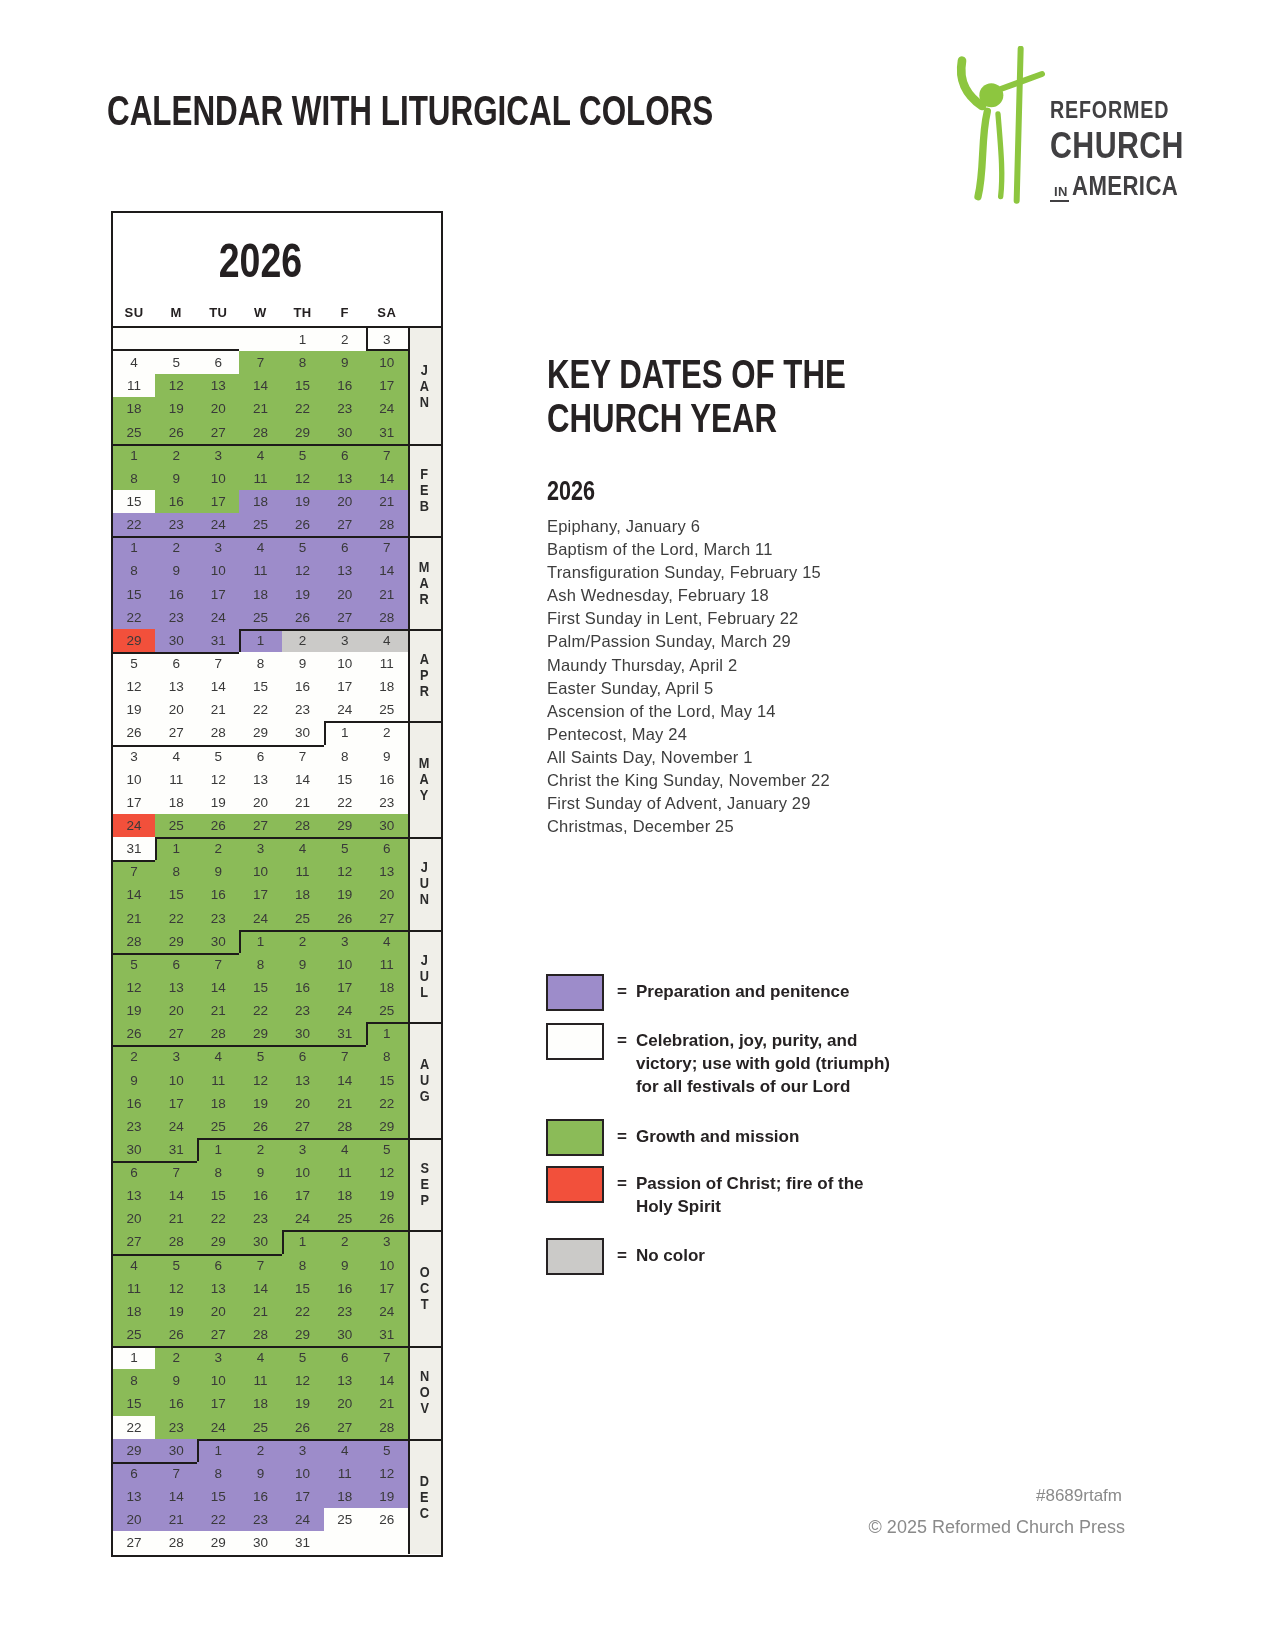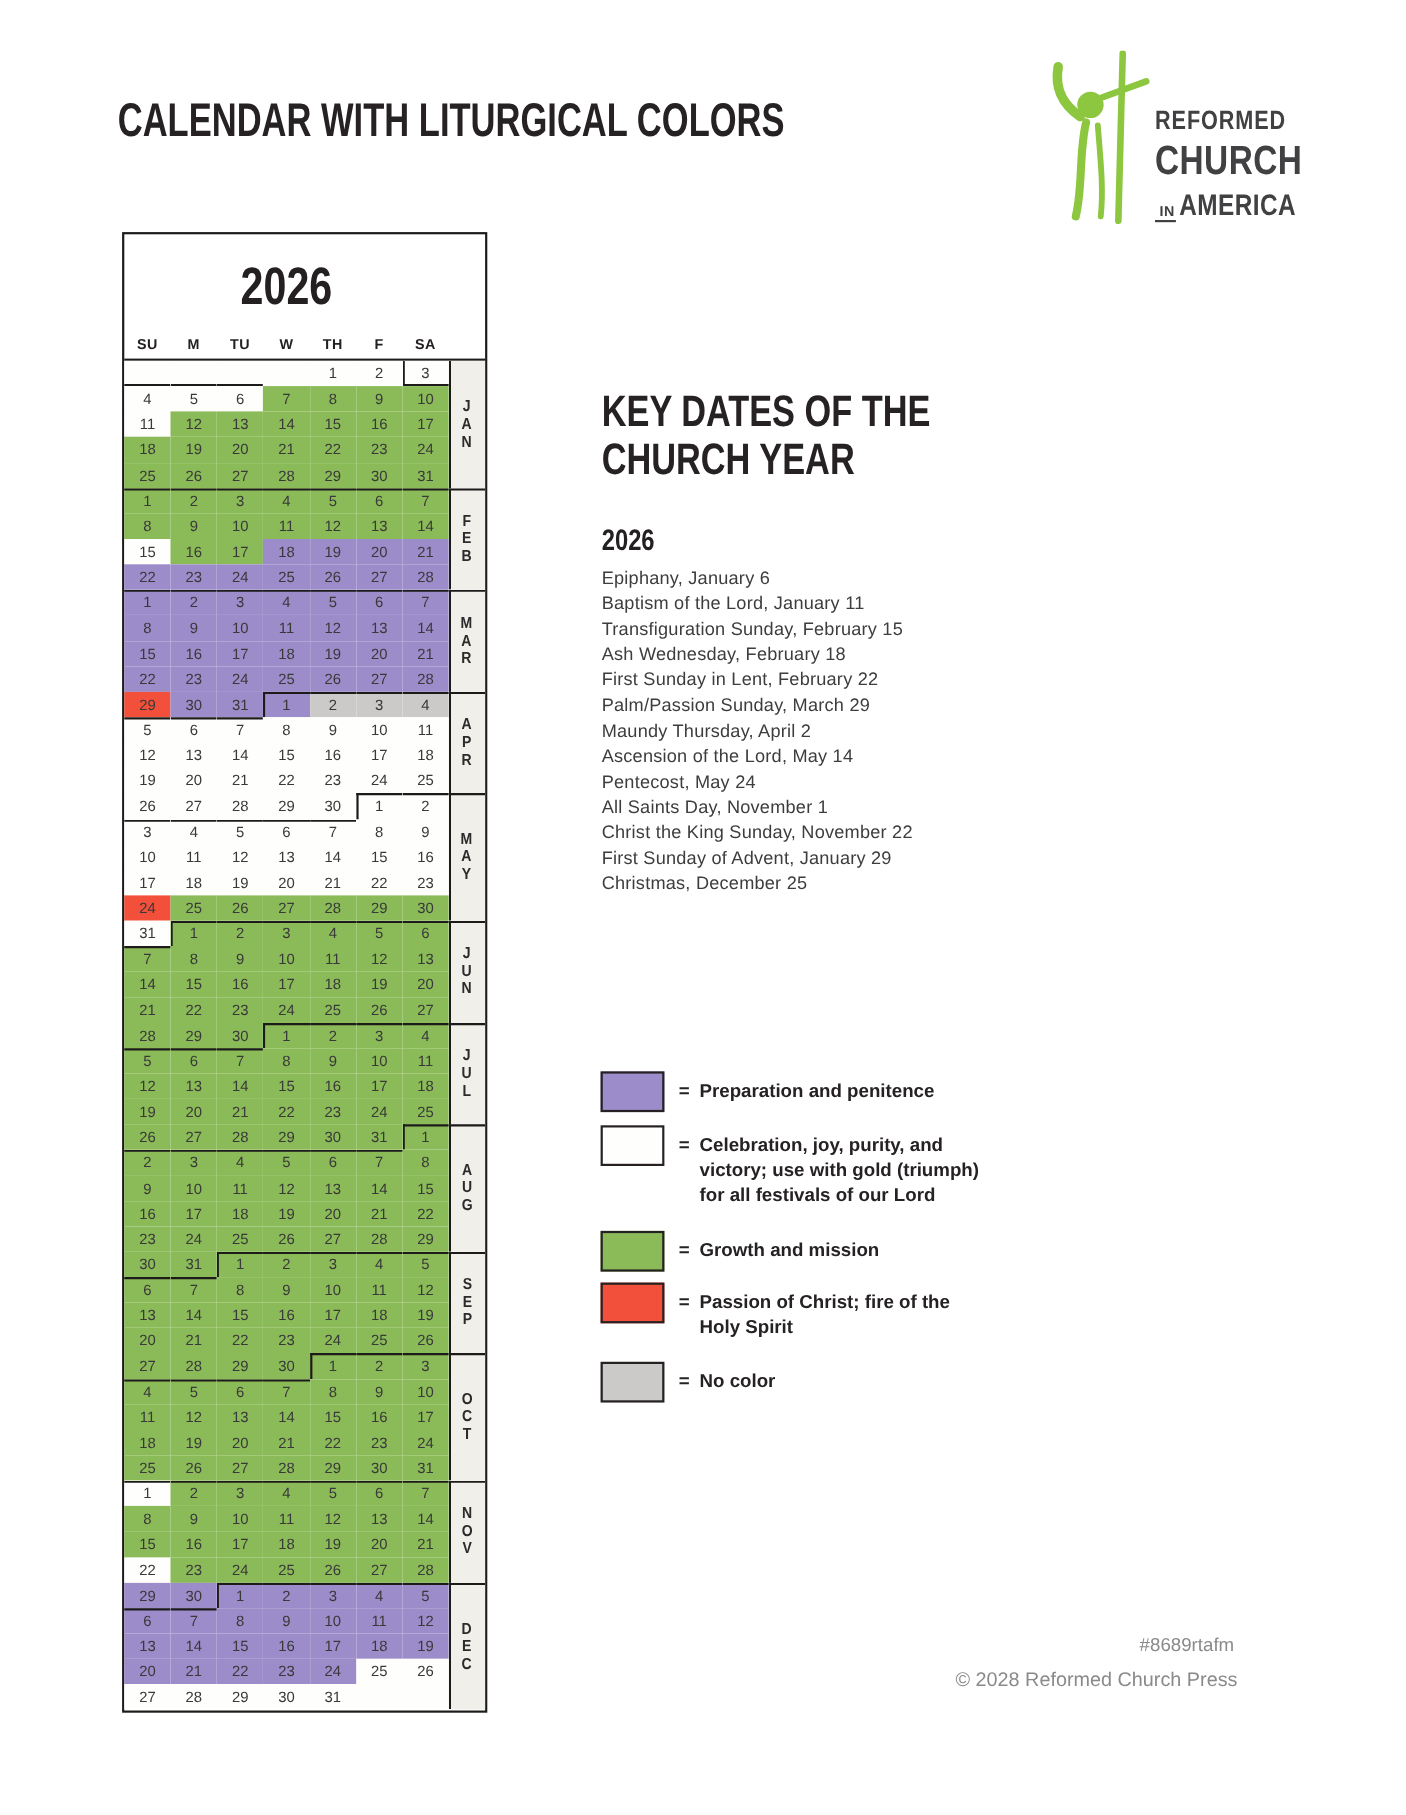--- a/index.html
+++ b/index.html
@@ -521,7 +521,7 @@
     </div>
     <div class="kd-list" id="kdList">
         <div class="kd-item">Epiphany, January 6</div>
-        <div class="kd-item">Baptism of the Lord, January 11</div>
+        <div class="kd-item">Baptism of the Lord, March 11</div>
         <div class="kd-item">Transfiguration Sunday, February 15</div>
         <div class="kd-item">Ash Wednesday, February 18</div>
         <div class="kd-item">First Sunday in Lent, February 22</div>

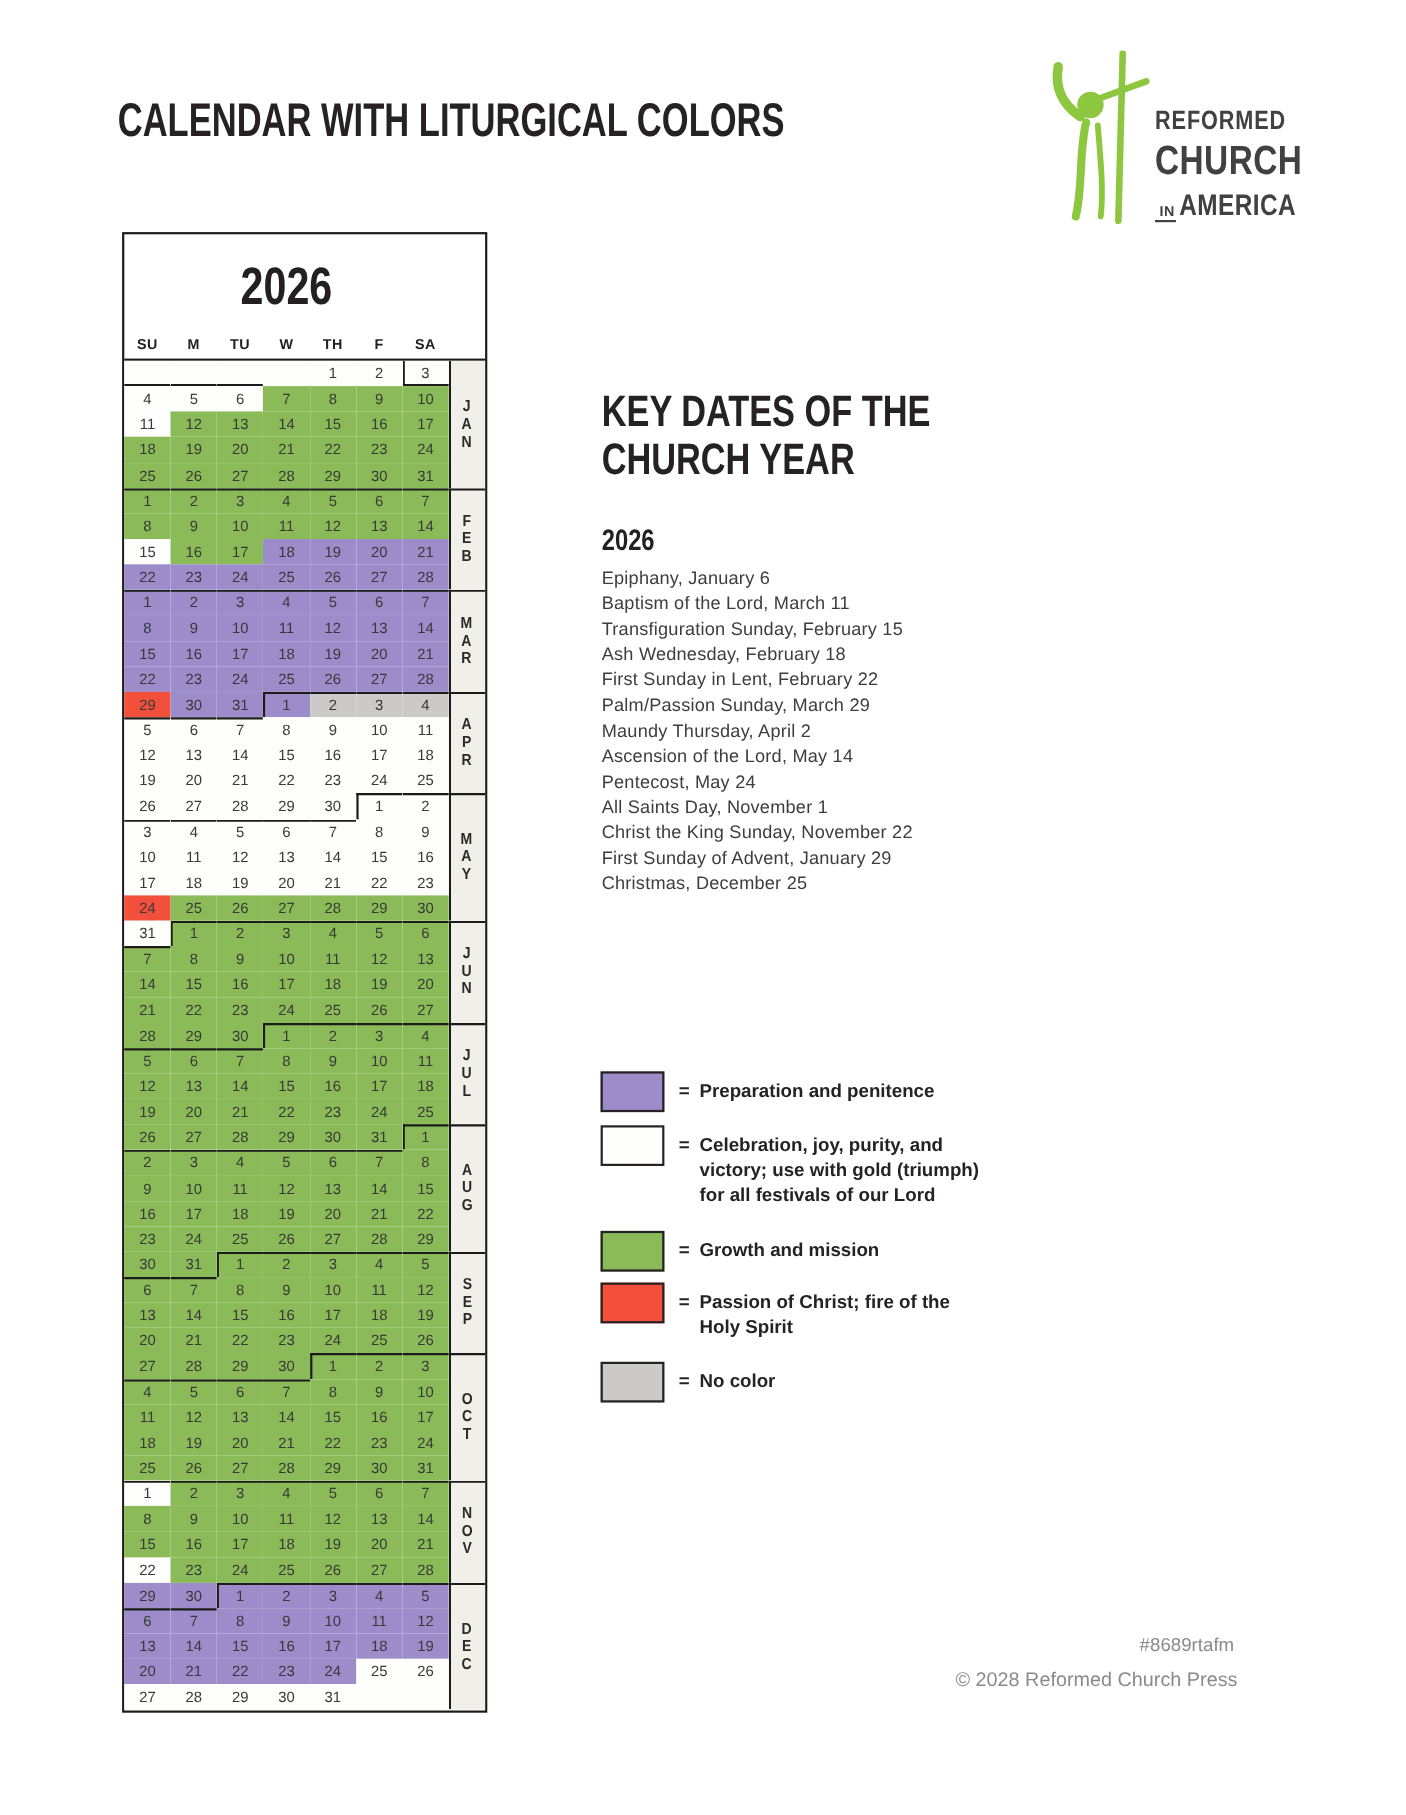--- a/index.html
+++ b/index.html
@@ -527,6 +527,7 @@
         <div class="kd-item">First Sunday in Lent, February 22</div>
         <div class="kd-item">Palm/Passion Sunday, March 29</div>
         <div class="kd-item">Maundy Thursday, April 2</div>
+        <div class="kd-item">Easter Sunday, April 5</div>
         <div class="kd-item">Ascension of the Lord, May 14</div>
         <div class="kd-item">Pentecost, May 24</div>
         <div class="kd-item">All Saints Day, November 1</div>

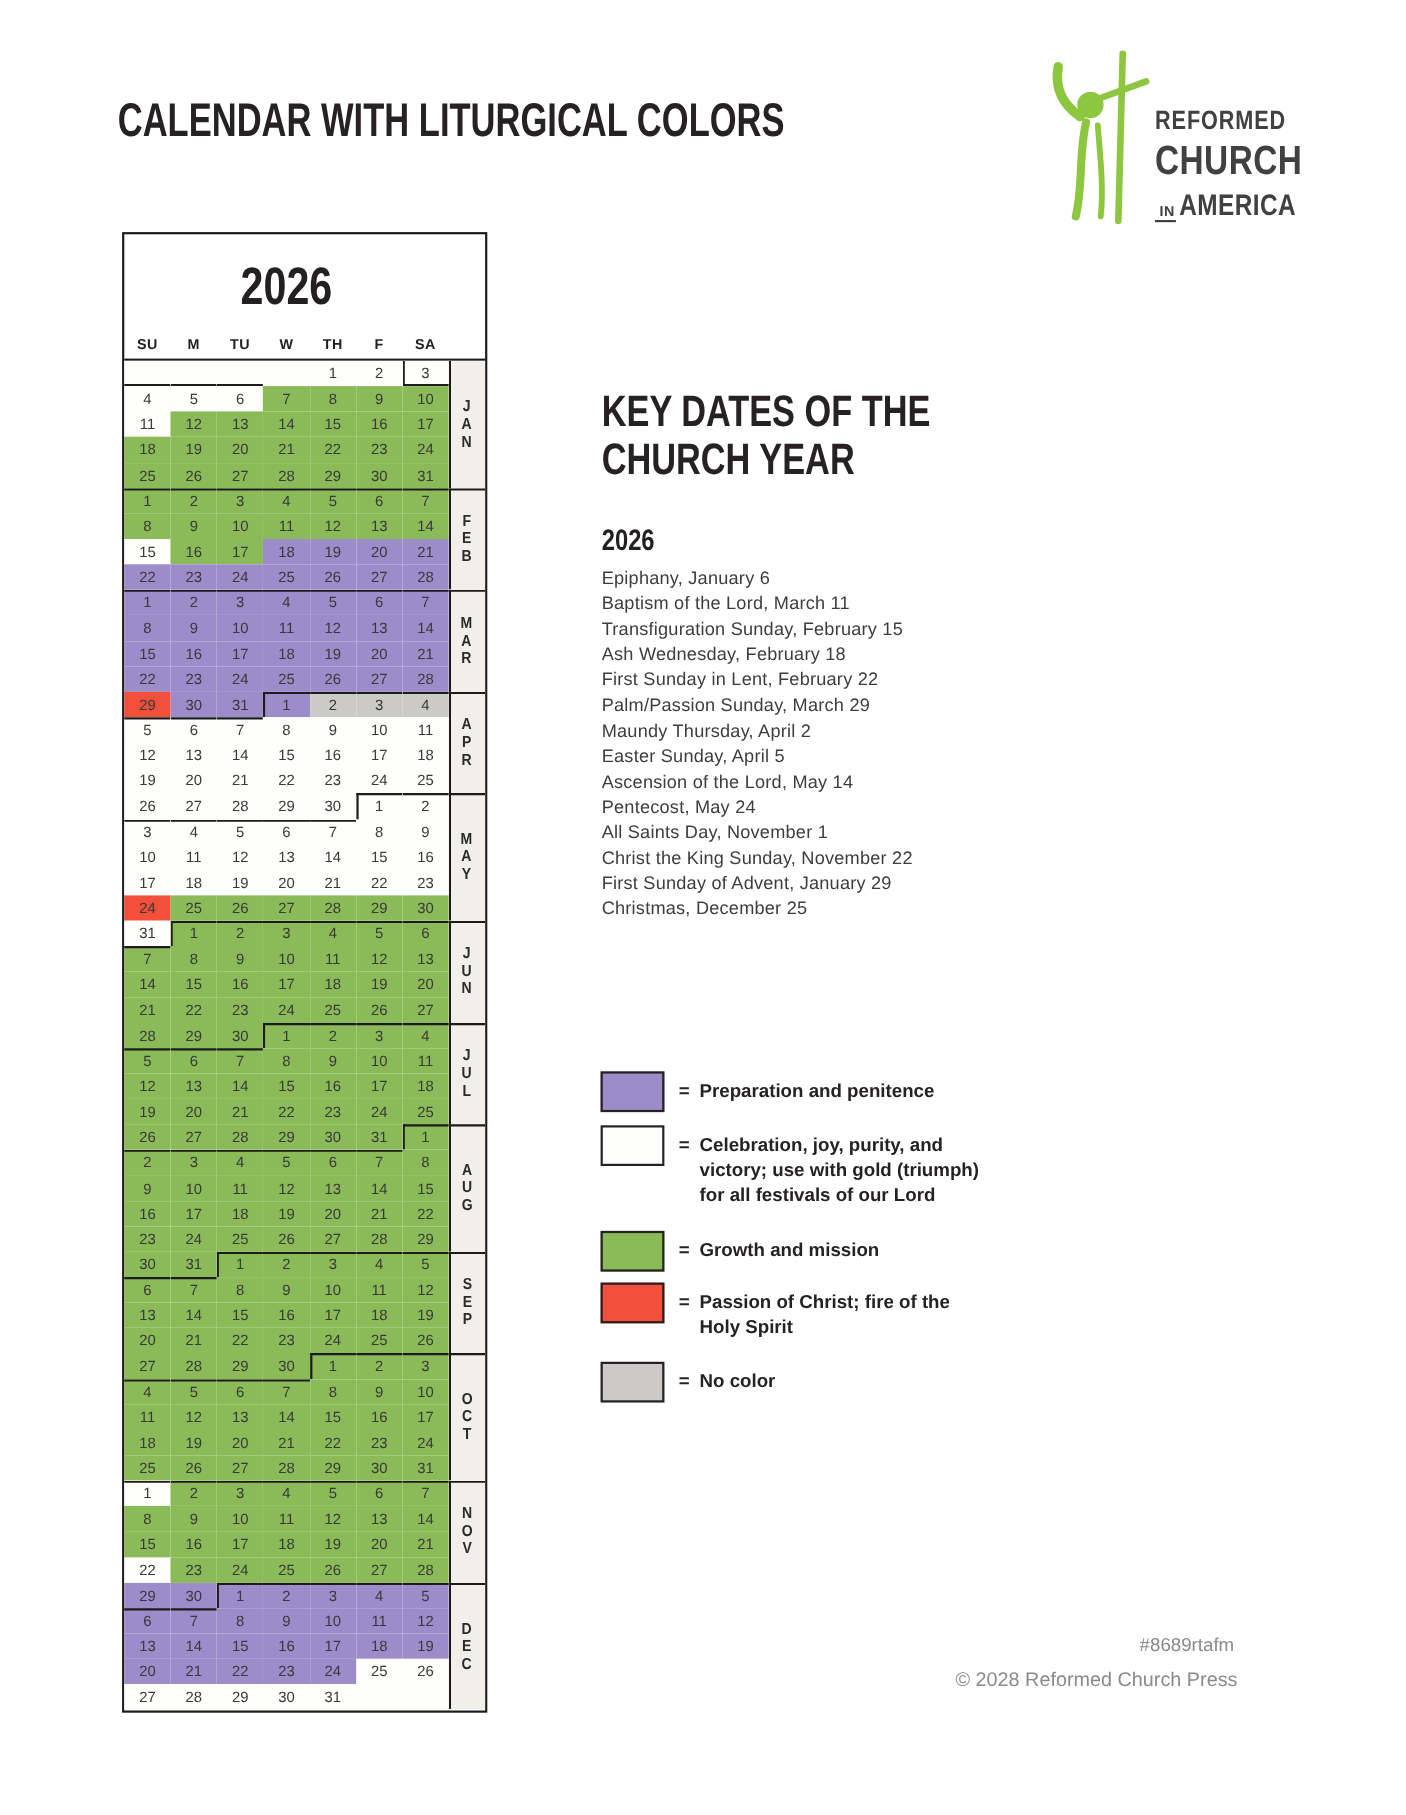--- a/index.html
+++ b/index.html
@@ -576,7 +576,7 @@
     </div>
 
   <div class="footer-code">#8689rtafm</div>
-  <div class="footer-copy">© 2028 Reformed Church Press</div>
+  <div class="footer-copy">© 2025 Reformed Church Press</div>
 
 </div>
 

